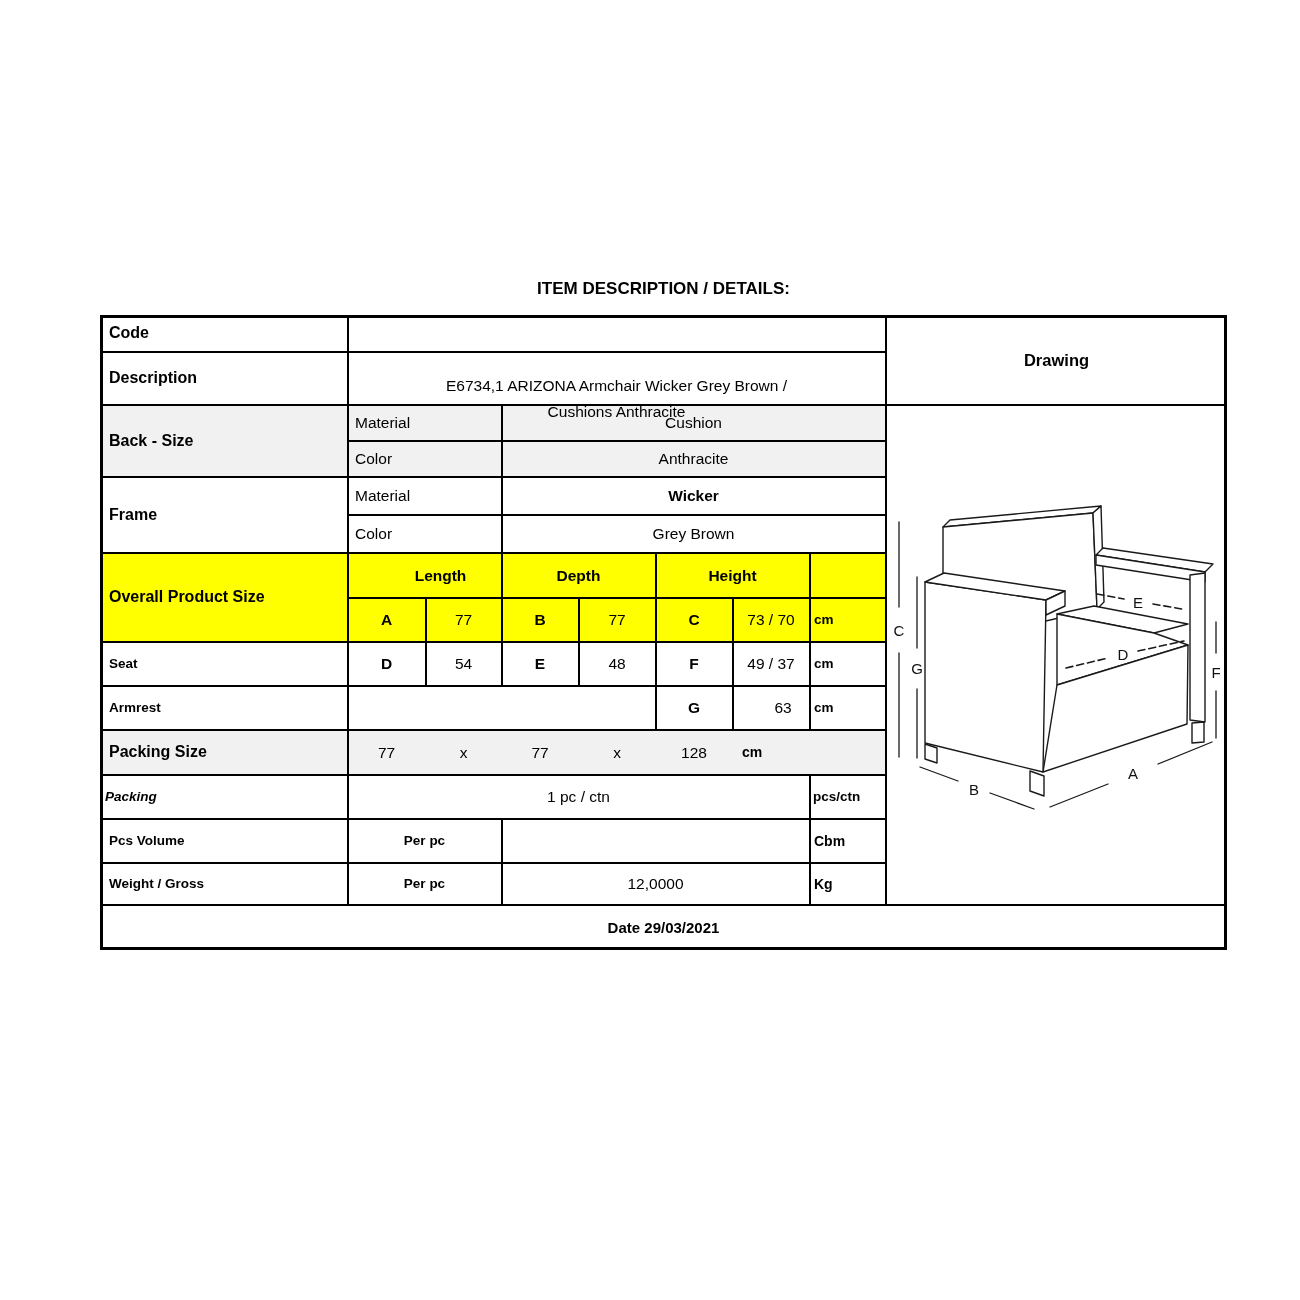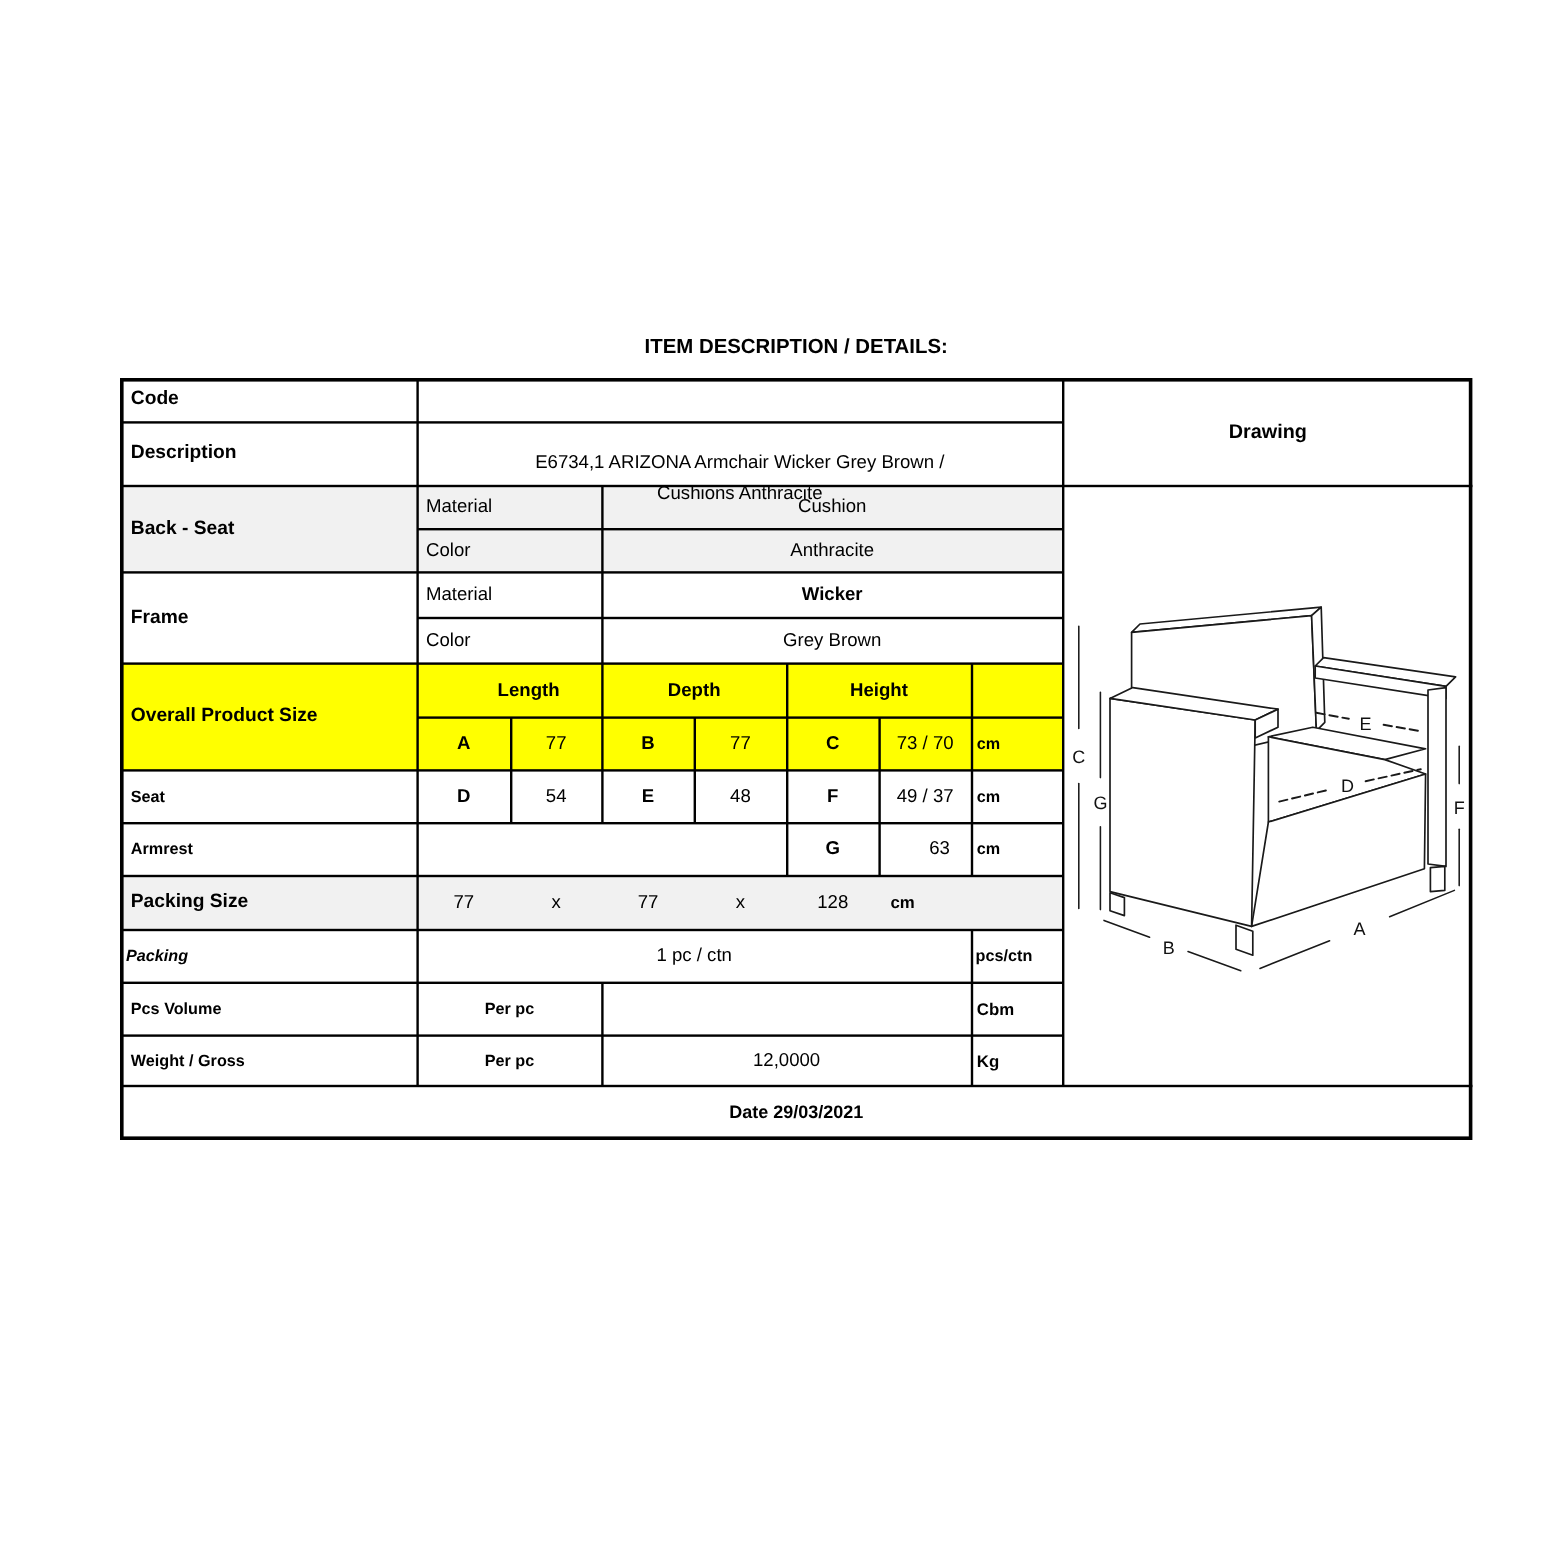--- a/index.html
+++ b/index.html
@@ -71,7 +71,7 @@
     <div>Cushions Anthracite</div>
   </div>
 
-  <div class="cell c-left bold fs-label" style="left:102px;top:405px;width:244px;height:72px;">Back - Seat</div>
+  <div class="cell c-left bold fs-label" style="left:102px;top:405px;width:244px;height:72px;">Back - Size</div>
   <div class="cell c-left fs-val" style="left:348px;top:405px;width:153px;height:36px;">Material</div>
   <div class="cell c-center fs-val" style="left:502px;top:405px;width:383px;height:36px;">Cushion</div>
   <div class="cell c-left fs-val" style="left:348px;top:441px;width:153px;height:36px;">Color</div>

